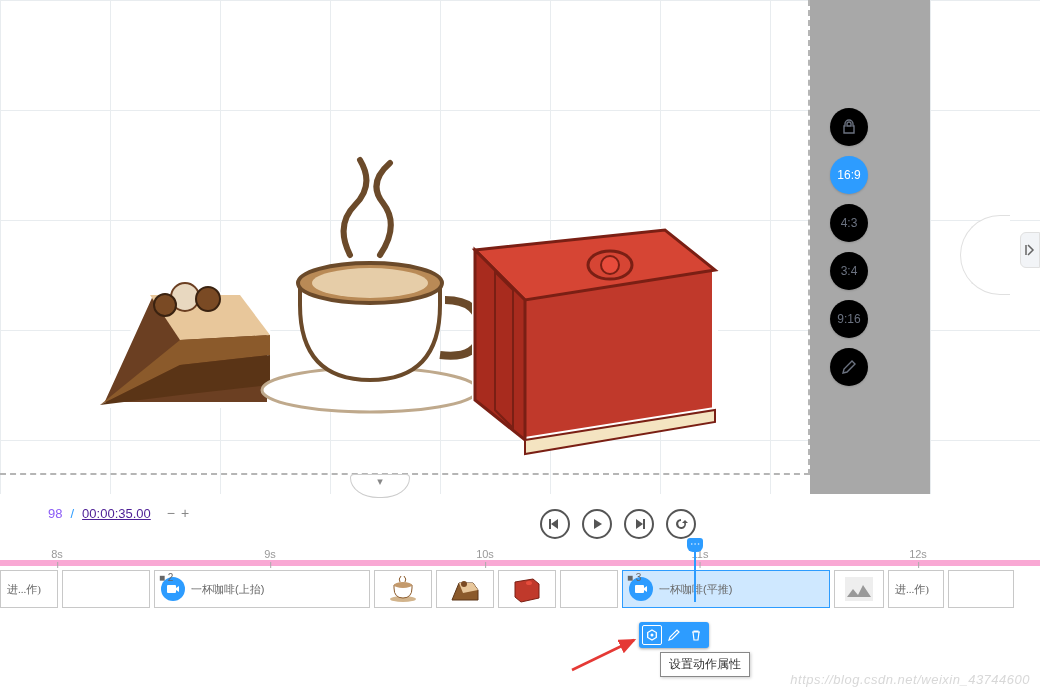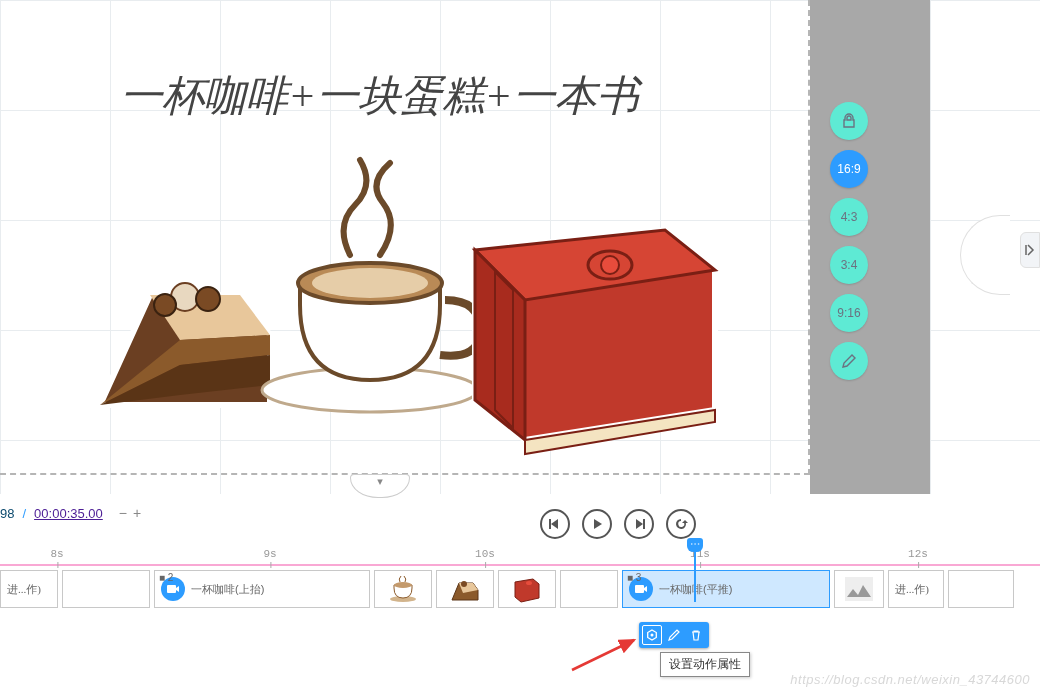--- a/index.html
+++ b/index.html
@@ -87,7 +87,6 @@
   <div class="canvas-dark-right"></div>
   <div class="dashed-border"></div>
 
-  <div class="canvas-text">一杯咖啡+一块蛋糕+一本书</div>
 
   <div class="art cake">
     <svg viewBox="0 0 190 170">

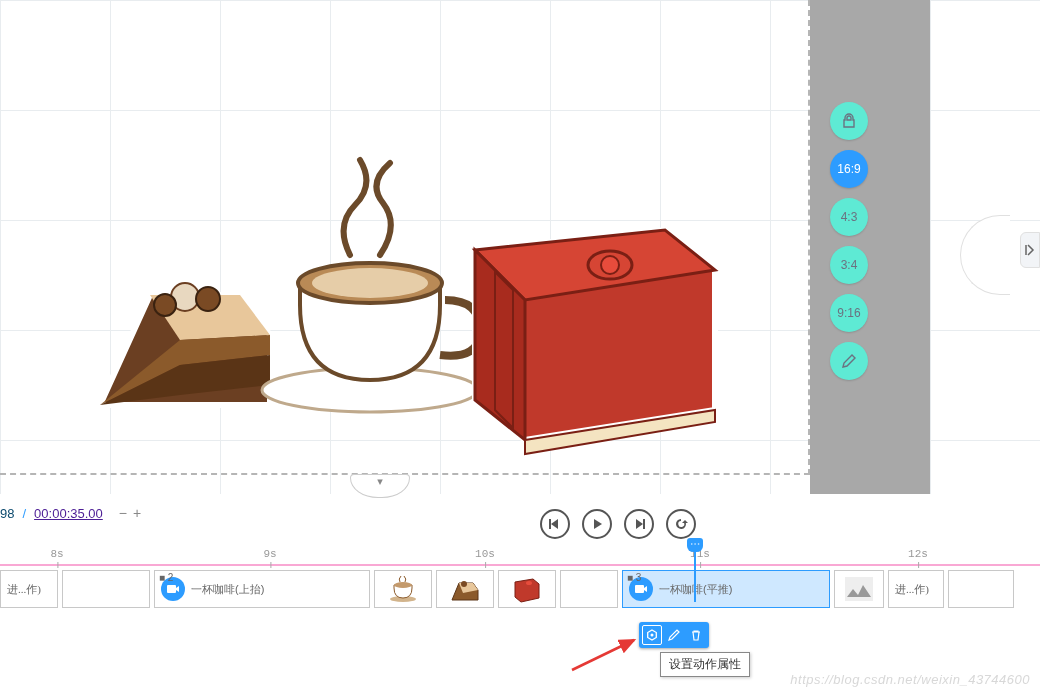--- a/index.html
+++ b/index.html
@@ -29,7 +29,7 @@
 .tab-handle::after { content: "▾"; font-size: 11px; color: #888; }
 
 
-.ratio-col { position: absolute; left: 830px; top: 102px; display: flex; flex-direction: column; gap: 10px; }
+.ratio-col { position: absolute; left: 830px; top: 108px; display: flex; flex-direction: column; gap: 10px; }
 .ratio-btn { width: 38px; height: 38px; border-radius: 50%; background: #5eead4; border: none; display: flex; align-items: center; justify-content: center; font-size: 12px; color: #6b7280; cursor: pointer; box-shadow: 0 1px 2px rgba(0,0,0,.15); }
 .ratio-btn.active { background: #2d9cff; color: #fff; }
 

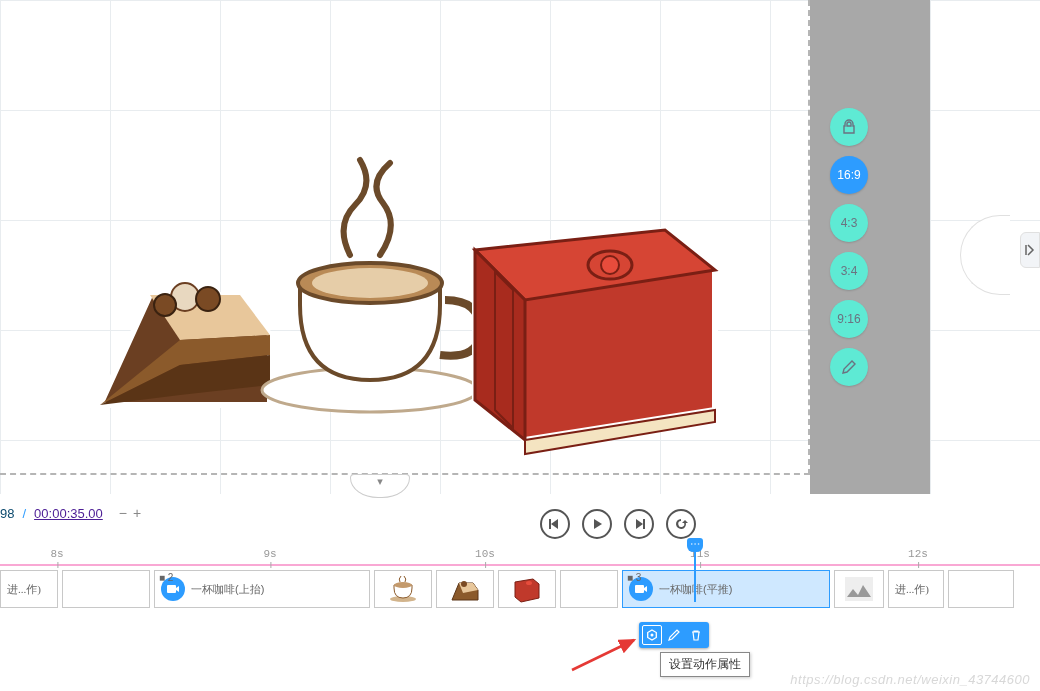--- a/index.html
+++ b/index.html
@@ -30,7 +30,7 @@
 
 
 .ratio-col { position: absolute; left: 830px; top: 108px; display: flex; flex-direction: column; gap: 10px; }
-.ratio-btn { width: 38px; height: 38px; border-radius: 50%; background: #5eead4; border: none; display: flex; align-items: center; justify-content: center; font-size: 12px; color: #6b7280; cursor: pointer; box-shadow: 0 1px 2px rgba(0,0,0,.15); }
+.ratio-btn { width: 38px; height: 38px; border-radius: 50%; background: #000000; border: none; display: flex; align-items: center; justify-content: center; font-size: 12px; color: #6b7280; cursor: pointer; box-shadow: 0 1px 2px rgba(0,0,0,.15); }
 .ratio-btn.active { background: #2d9cff; color: #fff; }
 
 .right-expand { position: absolute; left: 1020px; top: 232px; width: 20px; height: 36px; background: #f2f4f7; border-radius: 6px 0 0 6px; display: flex; align-items: center; justify-content: center; color: #666; cursor: pointer; border: 1px solid #e0e0e0; }

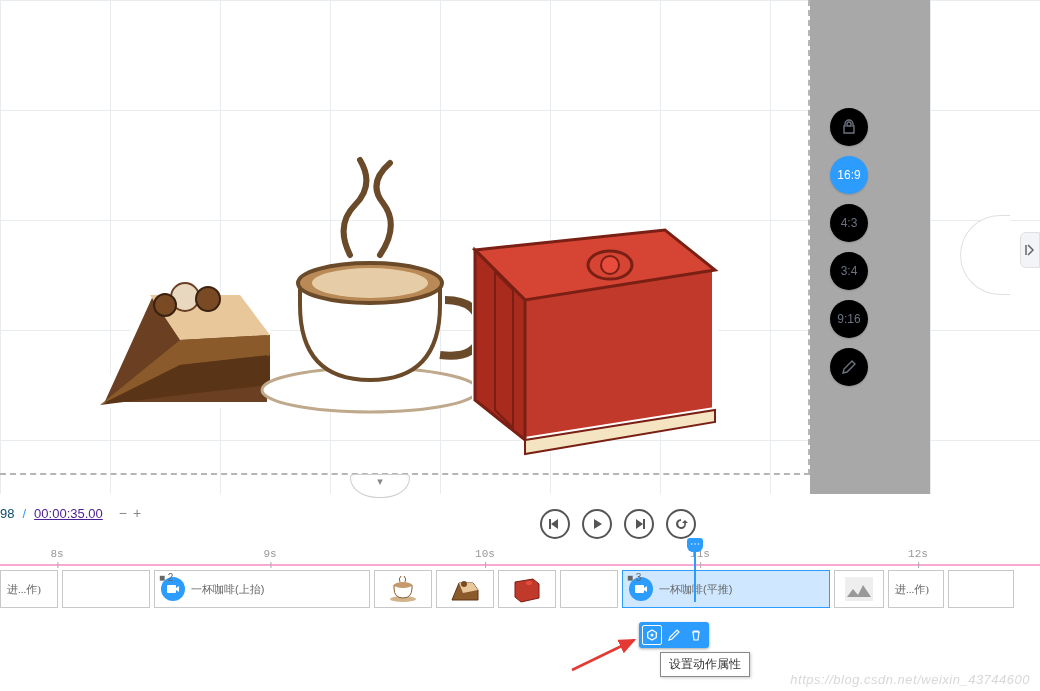--- a/index.html
+++ b/index.html
@@ -41,7 +41,7 @@
 
 .control-bar { position: absolute; left: 0; top: 505px; width: 1040px; height: 40px; display: flex; align-items: center; }
 .time-info { position: absolute; left: 0; top: 0; display: flex; align-items: center; gap: 8px; font-size: 13px; color: #2d9cff; }
-.time-info .frame { color: #0c4a6e; }
+.time-info .frame { color: #8b5cf6; margin-left: 48px; }
 .time-info .total { text-decoration: underline; color: #4c1d95; }
 .zoom { color: #888; margin-left: 8px; display: flex; gap: 6px; }
 .zoom span { cursor: pointer; font-size: 14px; }

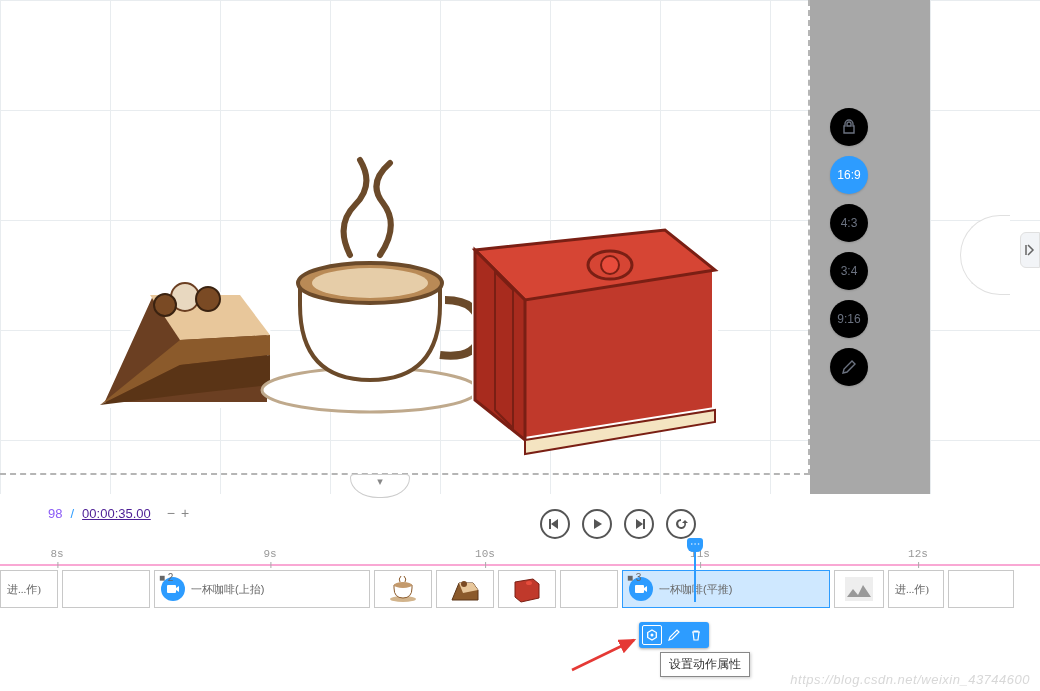--- a/index.html
+++ b/index.html
@@ -51,7 +51,7 @@
 
 
 .timeline { position: absolute; left: 0; top: 548px; width: 1040px; height: 110px; }
-.ruler { position: relative; height: 18px; border-bottom: 2px solid #f9a8d4; font-family: Liberation Mono, monospace; }
+.ruler { position: relative; height: 18px; border-bottom: 6px solid #f9a8d4; }
 .ruler .tick { position: absolute; top: 0; font-size: 11px; color: #999; transform: translateX(-50%); }
 .ruler .tick::after { content: ""; position: absolute; left: 50%; top: 14px; width: 1px; height: 6px; background: #aaa; }
 

